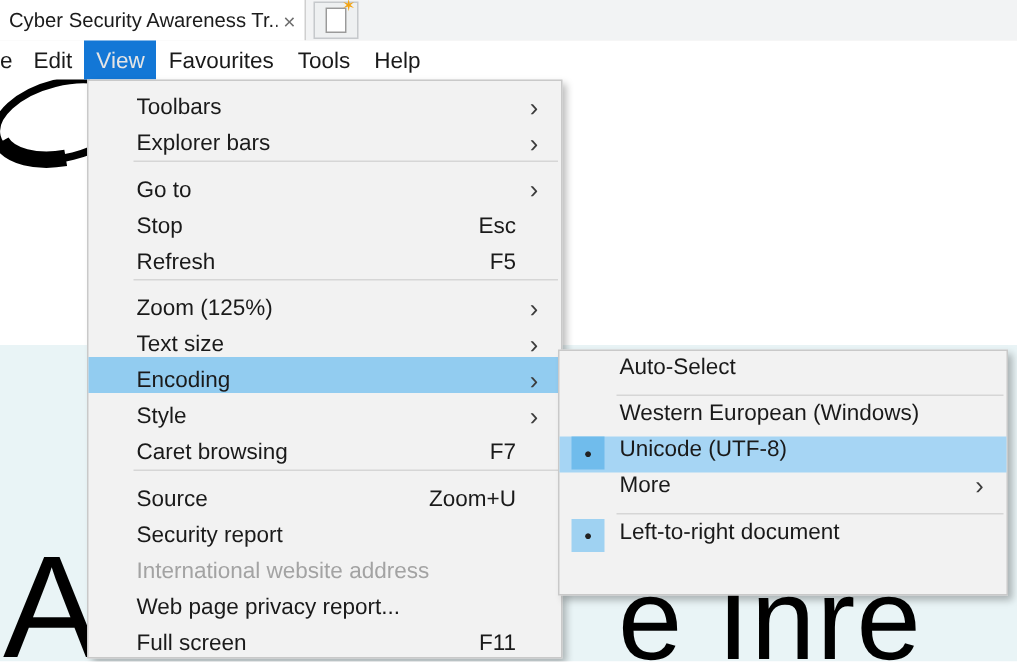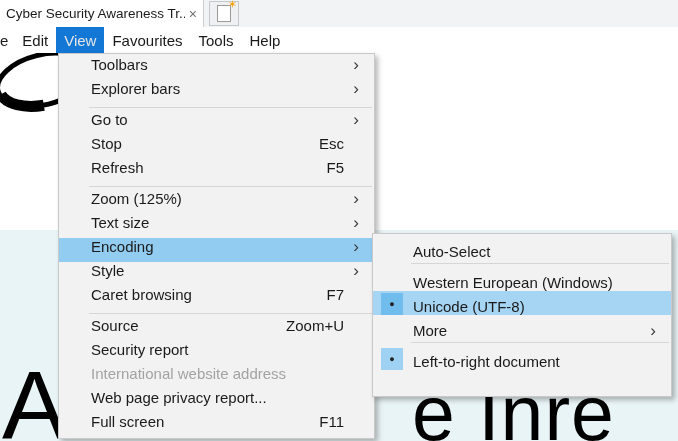--- a/index.html
+++ b/index.html
@@ -36,7 +36,7 @@
     font-size:15px;color:#1a1a1a}
   #view-menu{left:58px;top:53px;width:317px;height:386px;z-index:10}
   #encoding-submenu{left:372px;top:233px;width:300px;z-index:11;padding-bottom:2px}
-  .mrow{height:24px;display:flex;align-items:flex-start;padding:0 6px 0 32px;cursor:default}
+  .mrow{height:24px;display:flex;align-items:flex-end;padding:0 6px 0 32px;cursor:default}
   .srow{height:24px;display:flex;align-items:flex-end;padding:0 6px 0 8px;cursor:default}
   .lbl{flex:1;white-space:nowrap}
   .sc{white-space:nowrap}

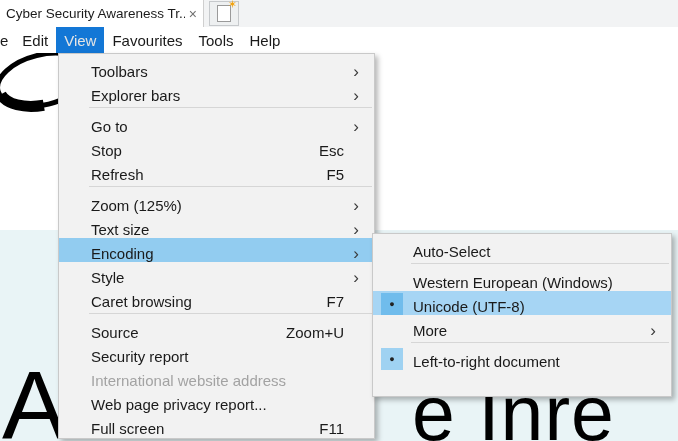--- a/index.html
+++ b/index.html
@@ -37,7 +37,7 @@
   #view-menu{left:58px;top:53px;width:317px;height:386px;z-index:10}
   #encoding-submenu{left:372px;top:233px;width:300px;z-index:11;padding-bottom:2px}
   .mrow{height:24px;display:flex;align-items:flex-end;padding:0 6px 0 32px;cursor:default}
-  .srow{height:24px;display:flex;align-items:flex-end;padding:0 6px 0 8px;cursor:default}
+  .srow{height:24px;display:flex;align-items:flex-start;padding:0 6px 0 8px;cursor:default}
   .lbl{flex:1;white-space:nowrap}
   .sc{white-space:nowrap}
   .arrow{width:24px;text-align:center;color:#3c3c3c;font-size:17px;line-height:1}

